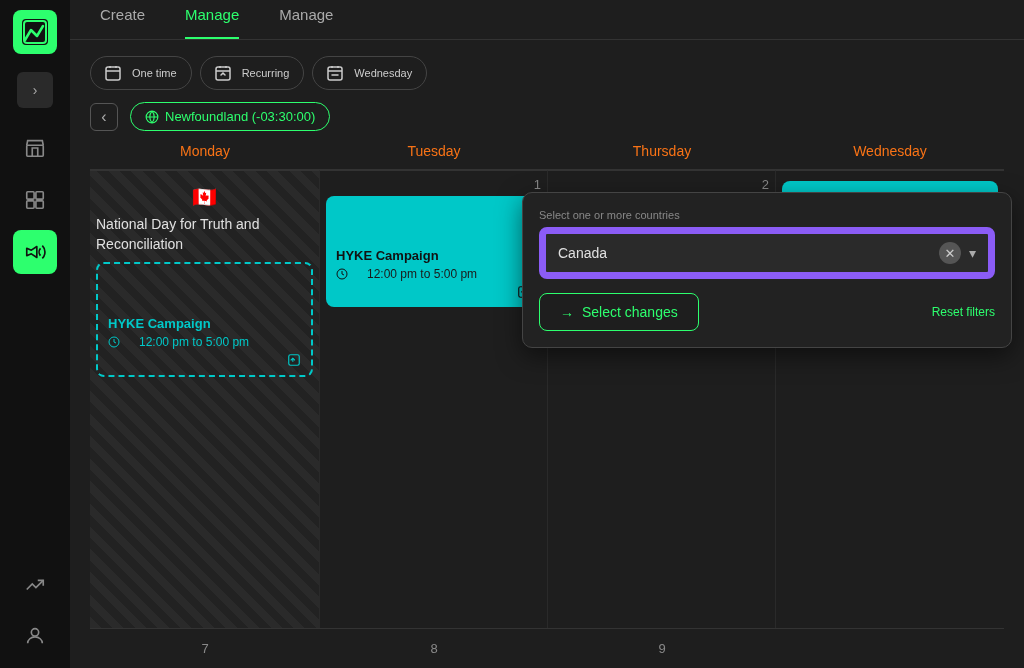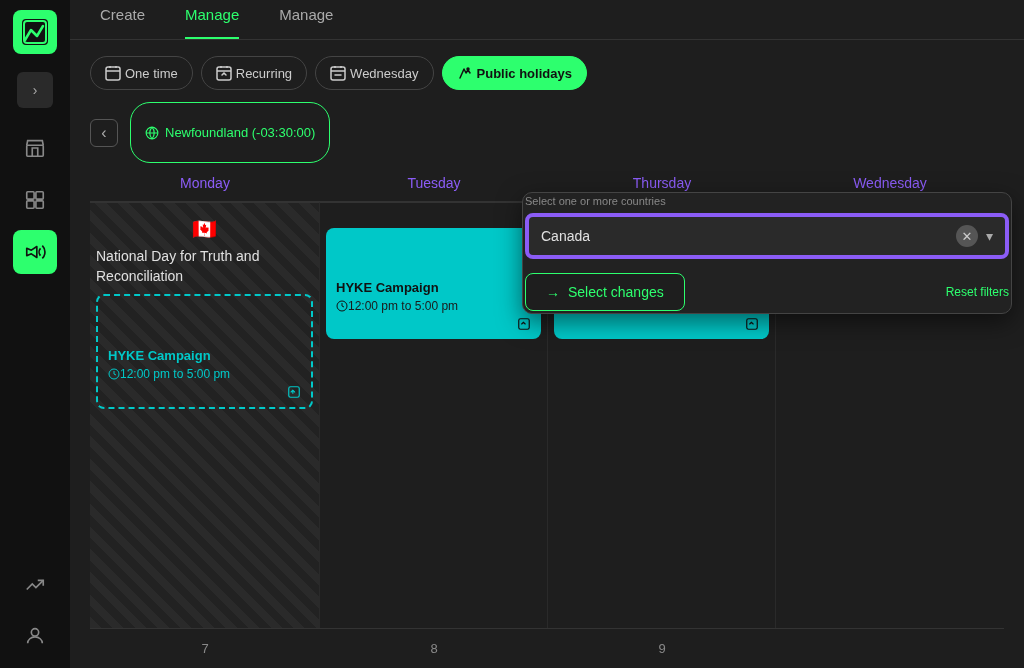--- a/index.html
+++ b/index.html
@@ -104,13 +104,13 @@
     .filter-tab {
       display: flex;
       align-items: center;
-      gap: 4px;
+      gap: 11px;
       padding: 8px 14px;
       border-radius: 20px;
       border: 1.5px solid #444;
       background: transparent;
       color: #ccc;
-      font-size: 13px;
+      font-size: 11px;
       cursor: pointer;
     }
     .filter-tab.active {

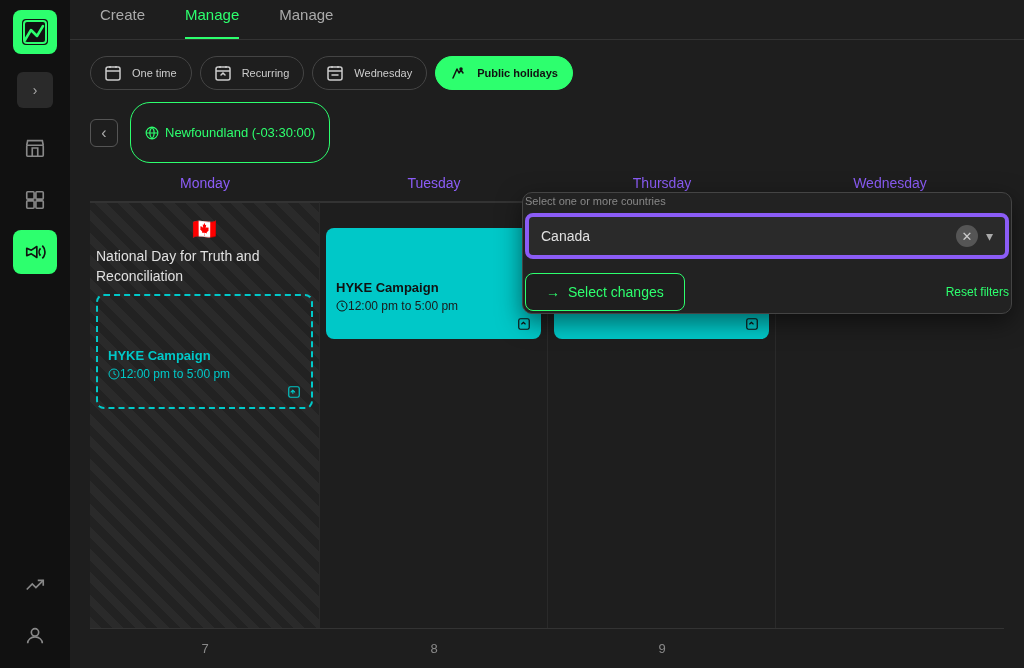--- a/index.html
+++ b/index.html
@@ -442,13 +442,6 @@
       <span>Wednesday</span>
     </div>
 
-    <div class="filter-tab active">
-      <svg viewBox="0 0 16 16" fill="none" stroke="#111" stroke-width="1.5">
-        <path d="M3 13l4-9 2 4 2-3 2 3" stroke-linecap="round" stroke-linejoin="round"></path>
-        <circle cx="11" cy="4" r="1" fill="#111"></circle>
-      </svg>
-      <span>Public holidays</span>
-    </div>
   </div>
 
   <div class="dropdown-panel">

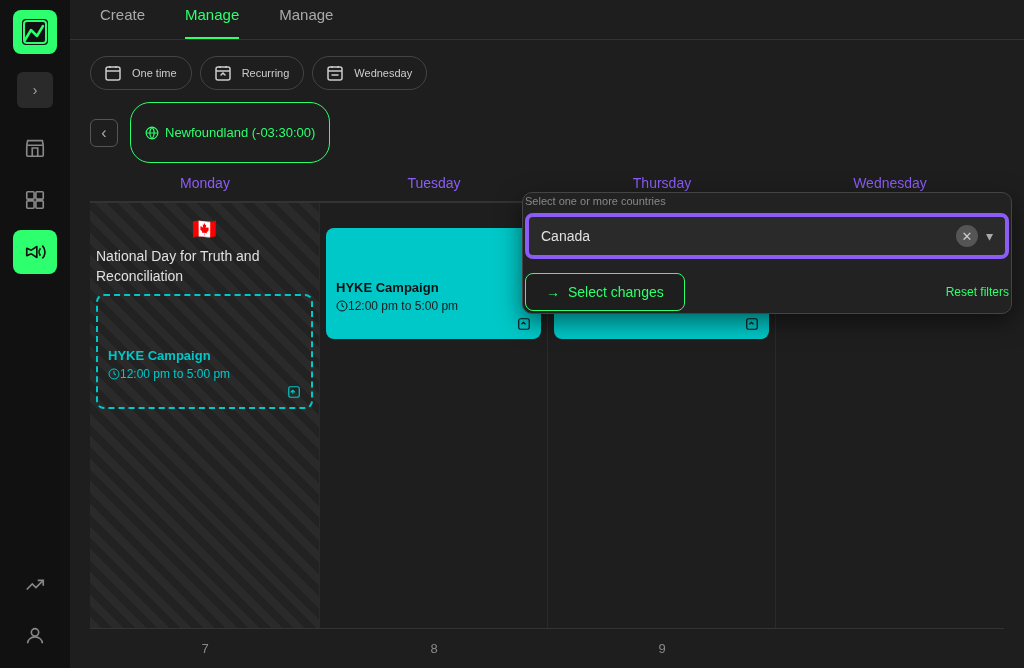--- a/index.html
+++ b/index.html
@@ -229,7 +229,7 @@
       gap: 6px;
       border: 1.5px solid #2dff6e;
       border-radius: 20px;
-      padding: 22px 14px;
+      padding: 6px 14px;
       color: #2dff6e;
       font-size: 13px;
     }

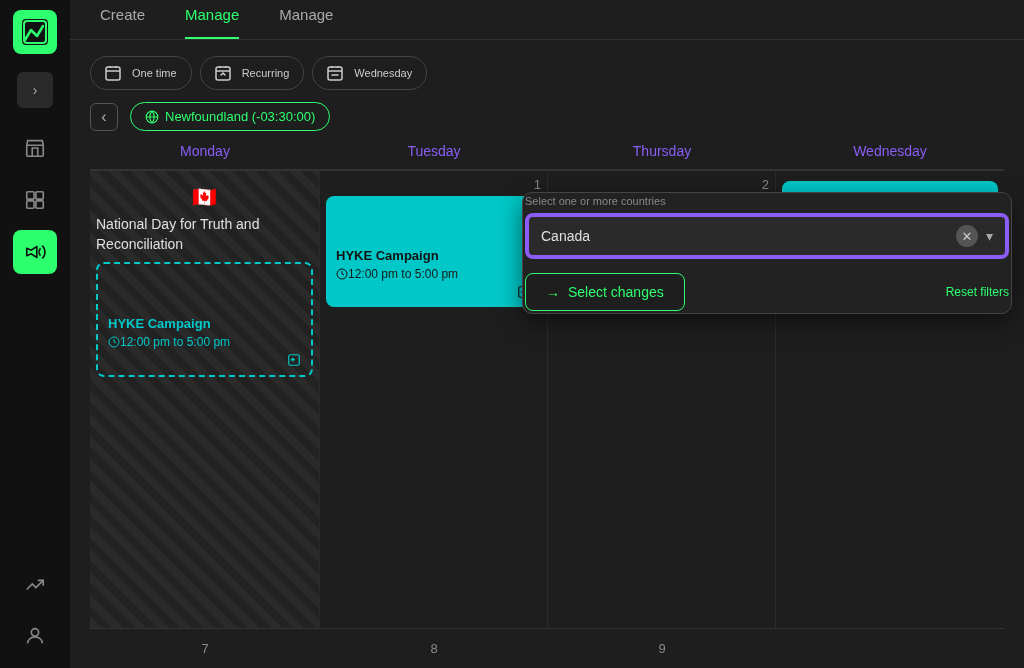--- a/index.html
+++ b/index.html
@@ -248,7 +248,7 @@
     }
     .day-header {
       text-align: center;
-      color: #8b5cf6;
+      color: #f97316;
       font-size: 14px;
       font-weight: 500;
       padding: 4px 0;

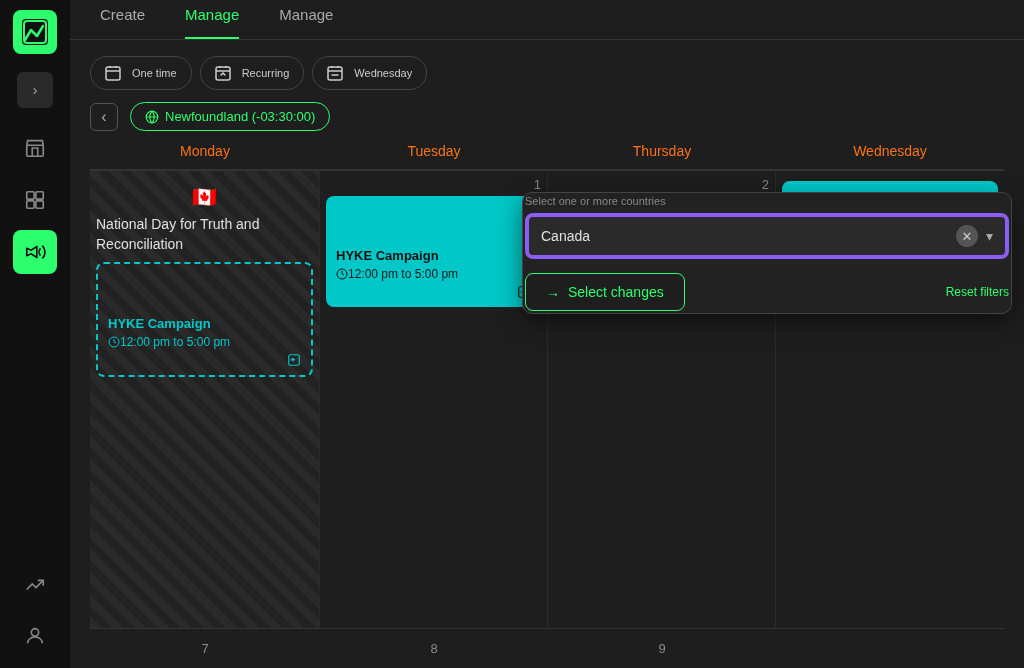--- a/index.html
+++ b/index.html
@@ -130,7 +130,7 @@
       background: #222;
       border: 1px solid #444;
       border-radius: 10px;
-      padding: 2px;
+      padding: 16px;
       z-index: 100;
       box-shadow: 0 8px 24px rgba(0,0,0,0.5);
     }

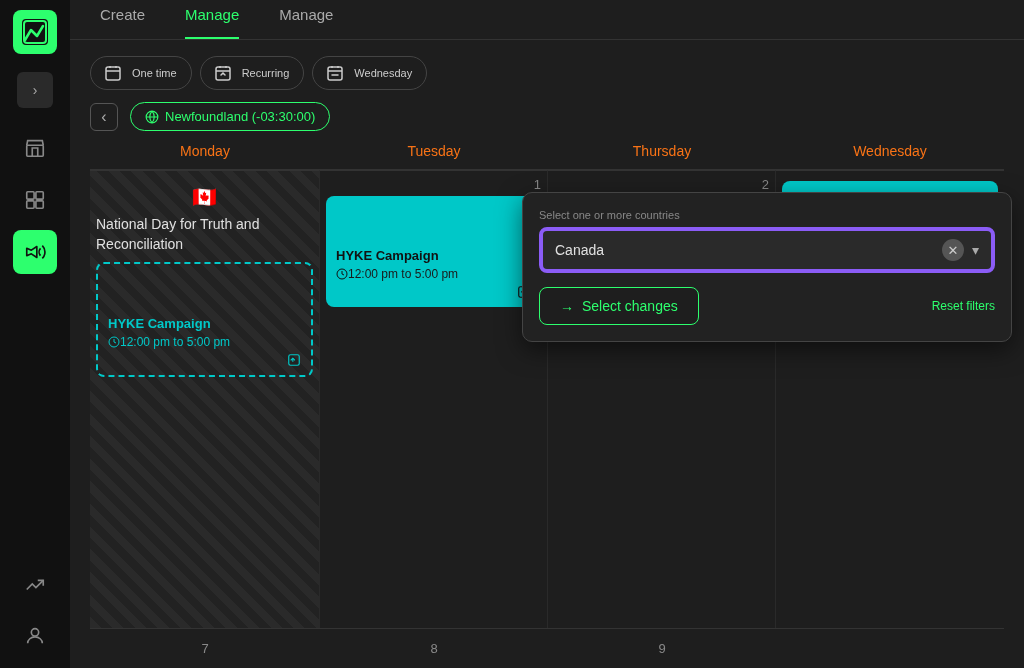--- a/index.html
+++ b/index.html
@@ -143,7 +143,7 @@
       display: flex;
       align-items: center;
       background: #2a2a2a;
-      border: 4px solid #8b5cf6;
+      border: 7px solid #8b5cf6;
       border-radius: 8px;
       padding: 8px 12px;
       gap: 8px;

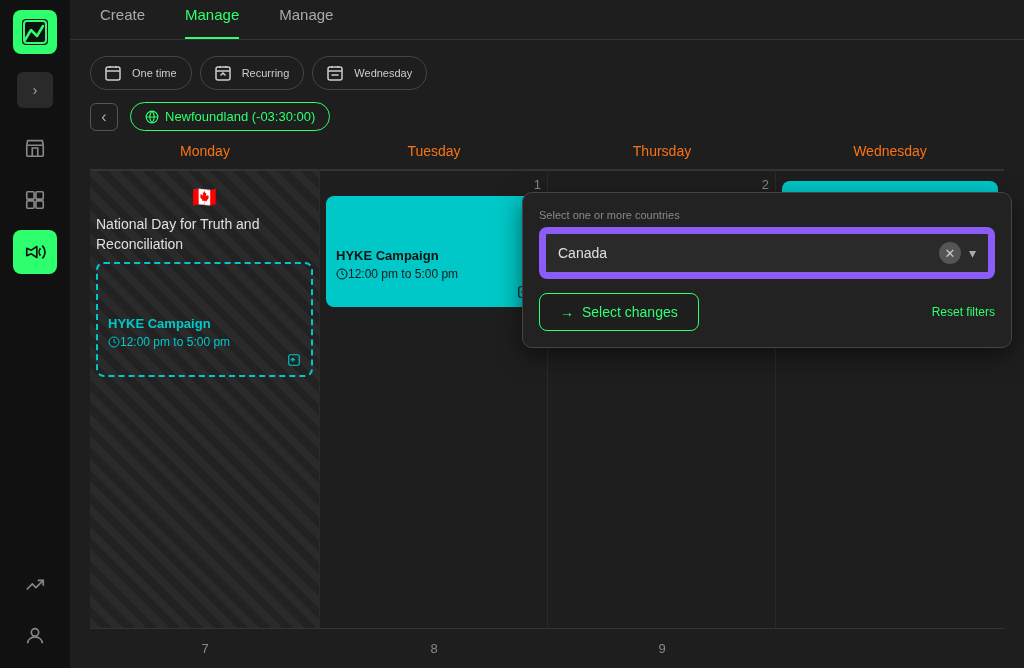--- a/index.html
+++ b/index.html
@@ -323,7 +323,7 @@
     .campaign-time {
       display: flex;
       align-items: center;
-      gap: 0;
+      gap: 19px;
       font-size: 12px;
       color: #1a1a1a;
     }

